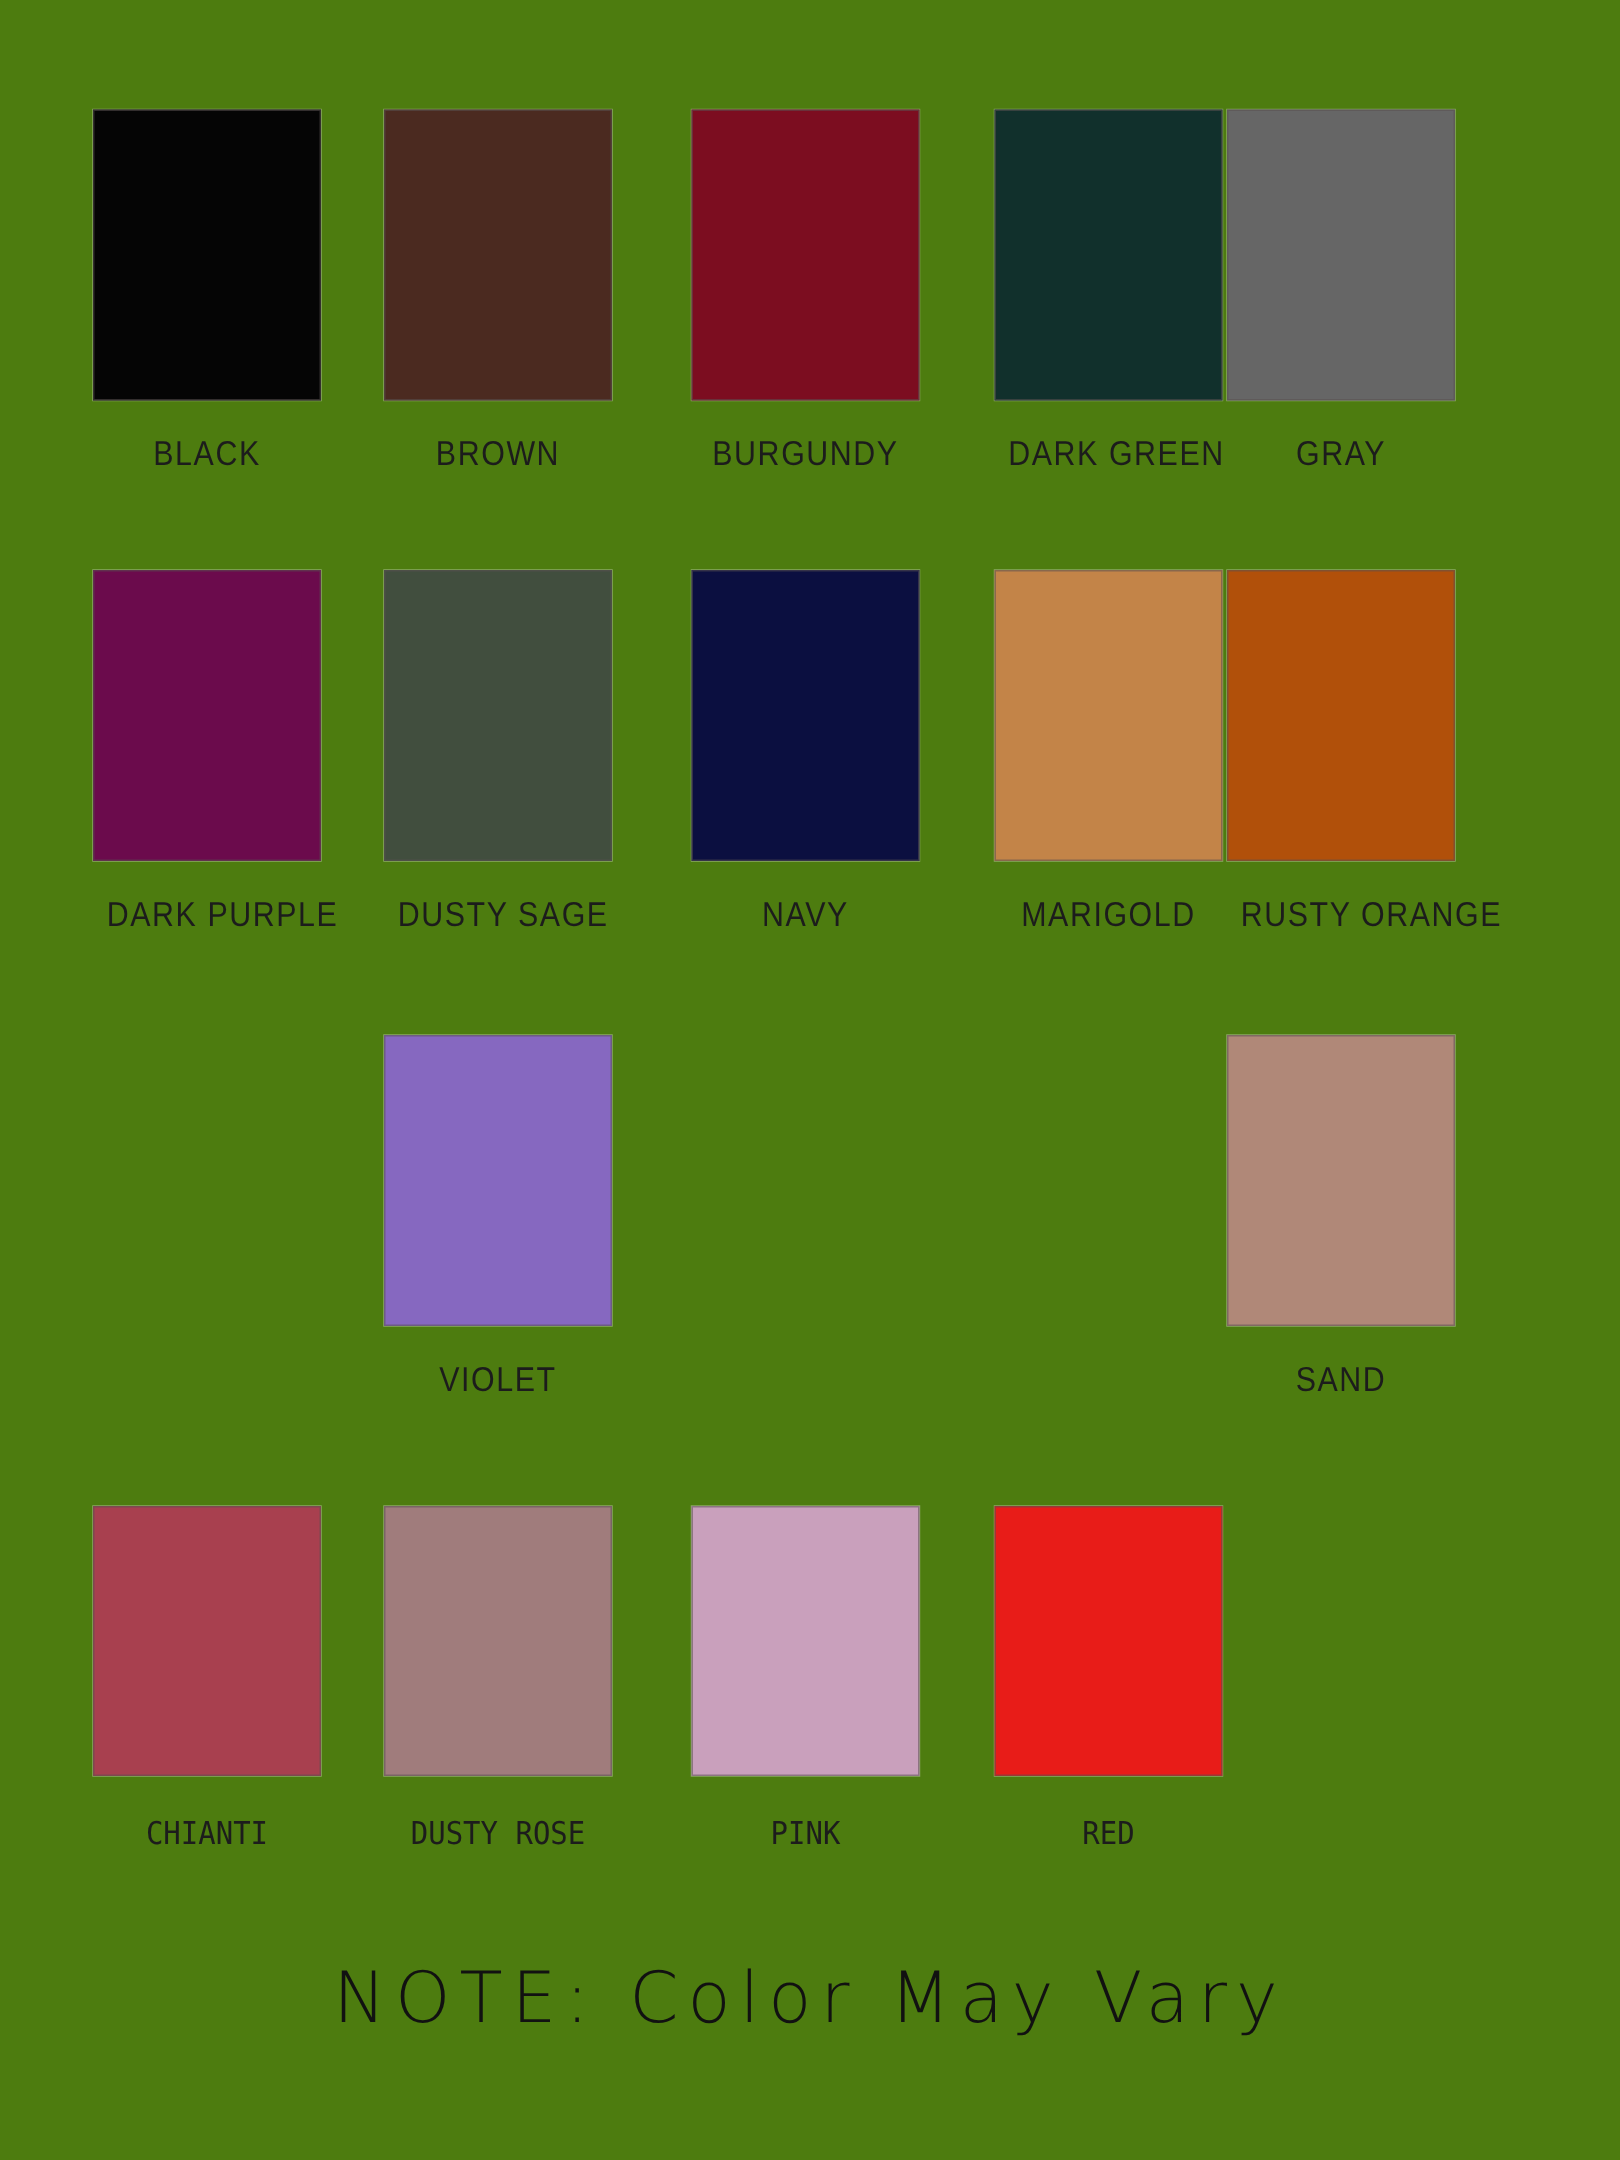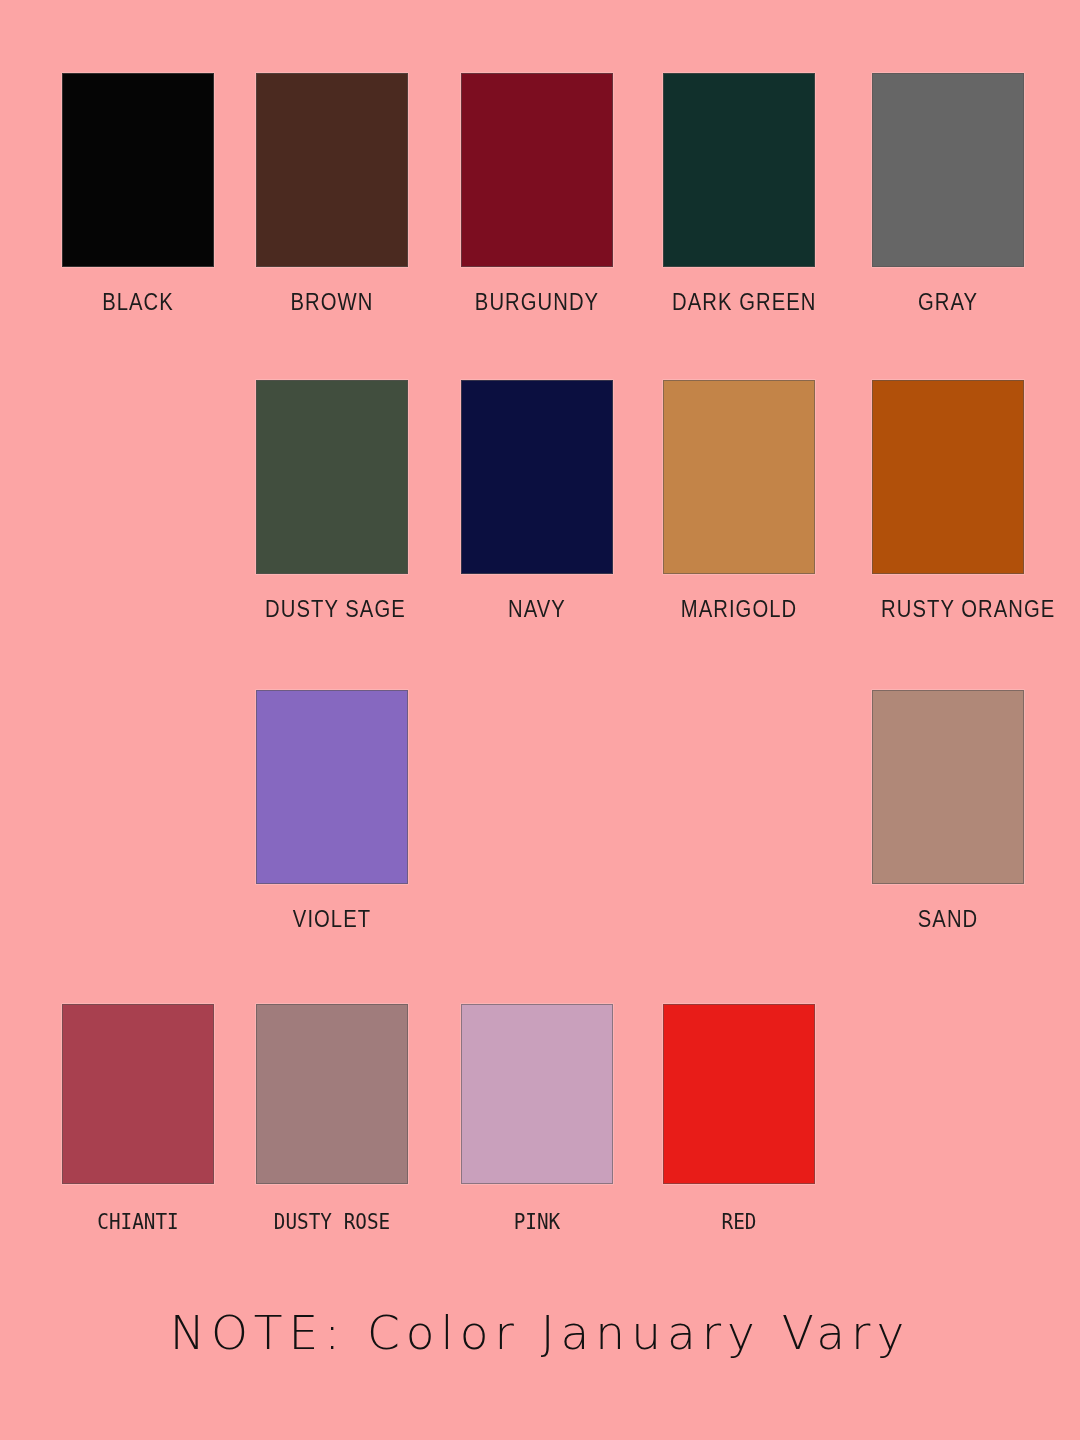--- a/index.html
+++ b/index.html
@@ -18,7 +18,7 @@
     position: relative;
     width: 1080px;
     height: 1440px;
-    background: #fca5a5;
+    background: #4d7c0f;
   }
 
   .swatch-grid {

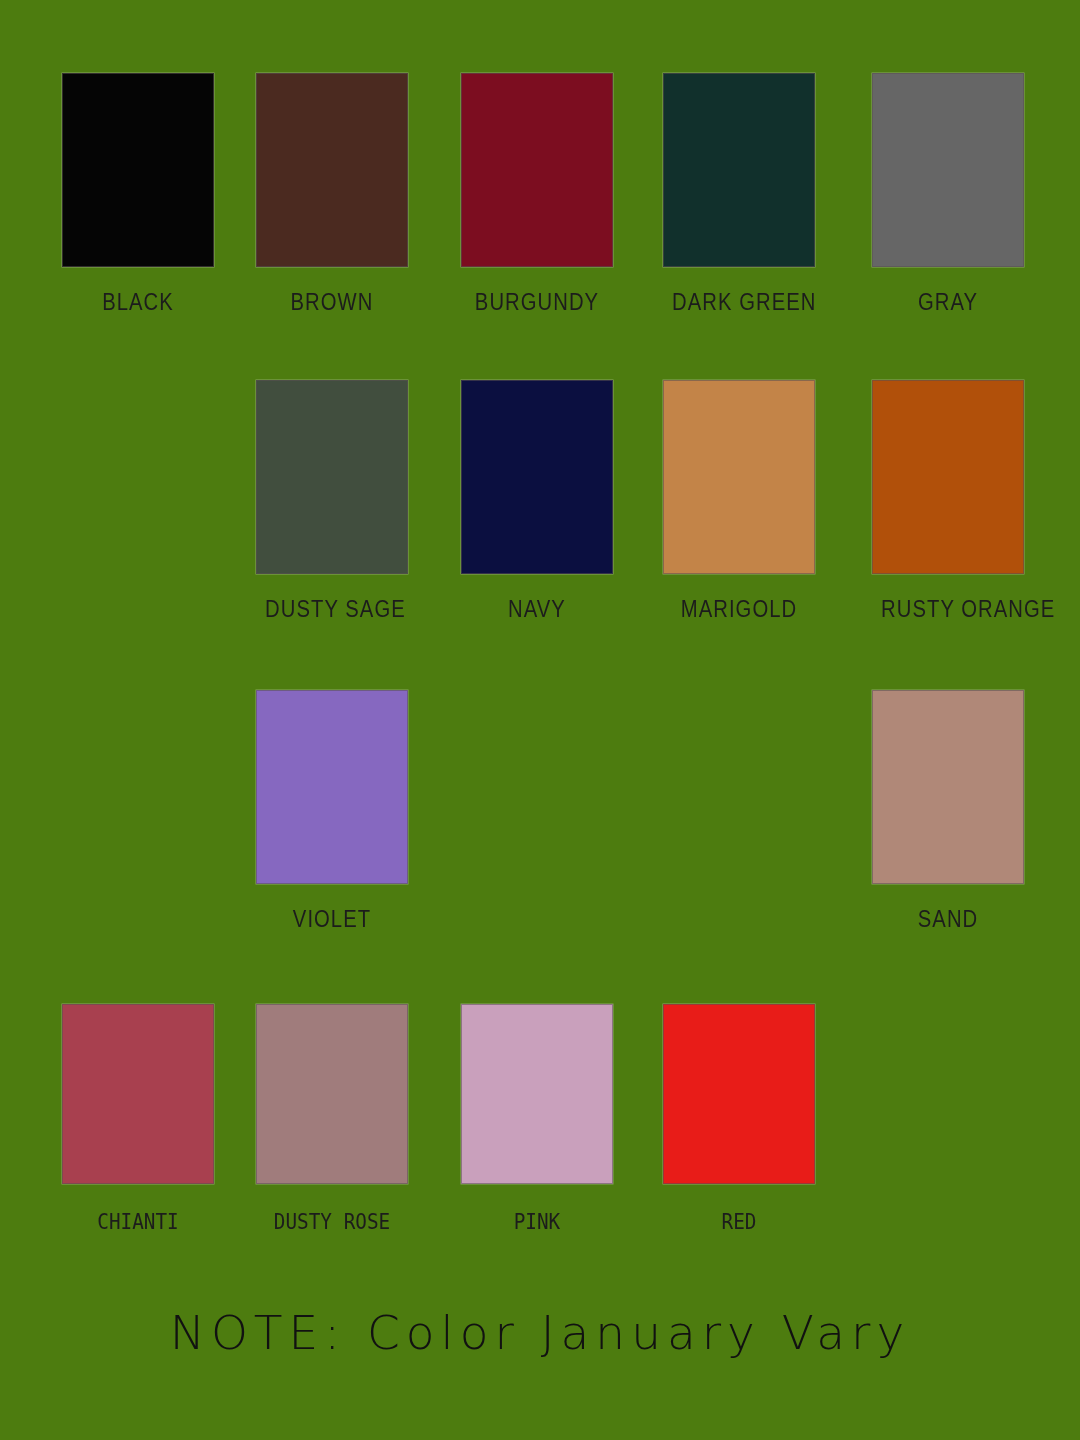--- a/index.html
+++ b/index.html
@@ -50,7 +50,7 @@
   .swatch-cell[data-col="1"] { left: 256px; }
   .swatch-cell[data-col="2"] { left: 461px; }
   .swatch-cell[data-col="3"] { left: 663px; }
-  .swatch-cell[data-col="4"] { left: 872px; }
+  .swatch-cell[data-col="4"] { left: 818px; }
 
   .swatch-chip {
     width: 152px;

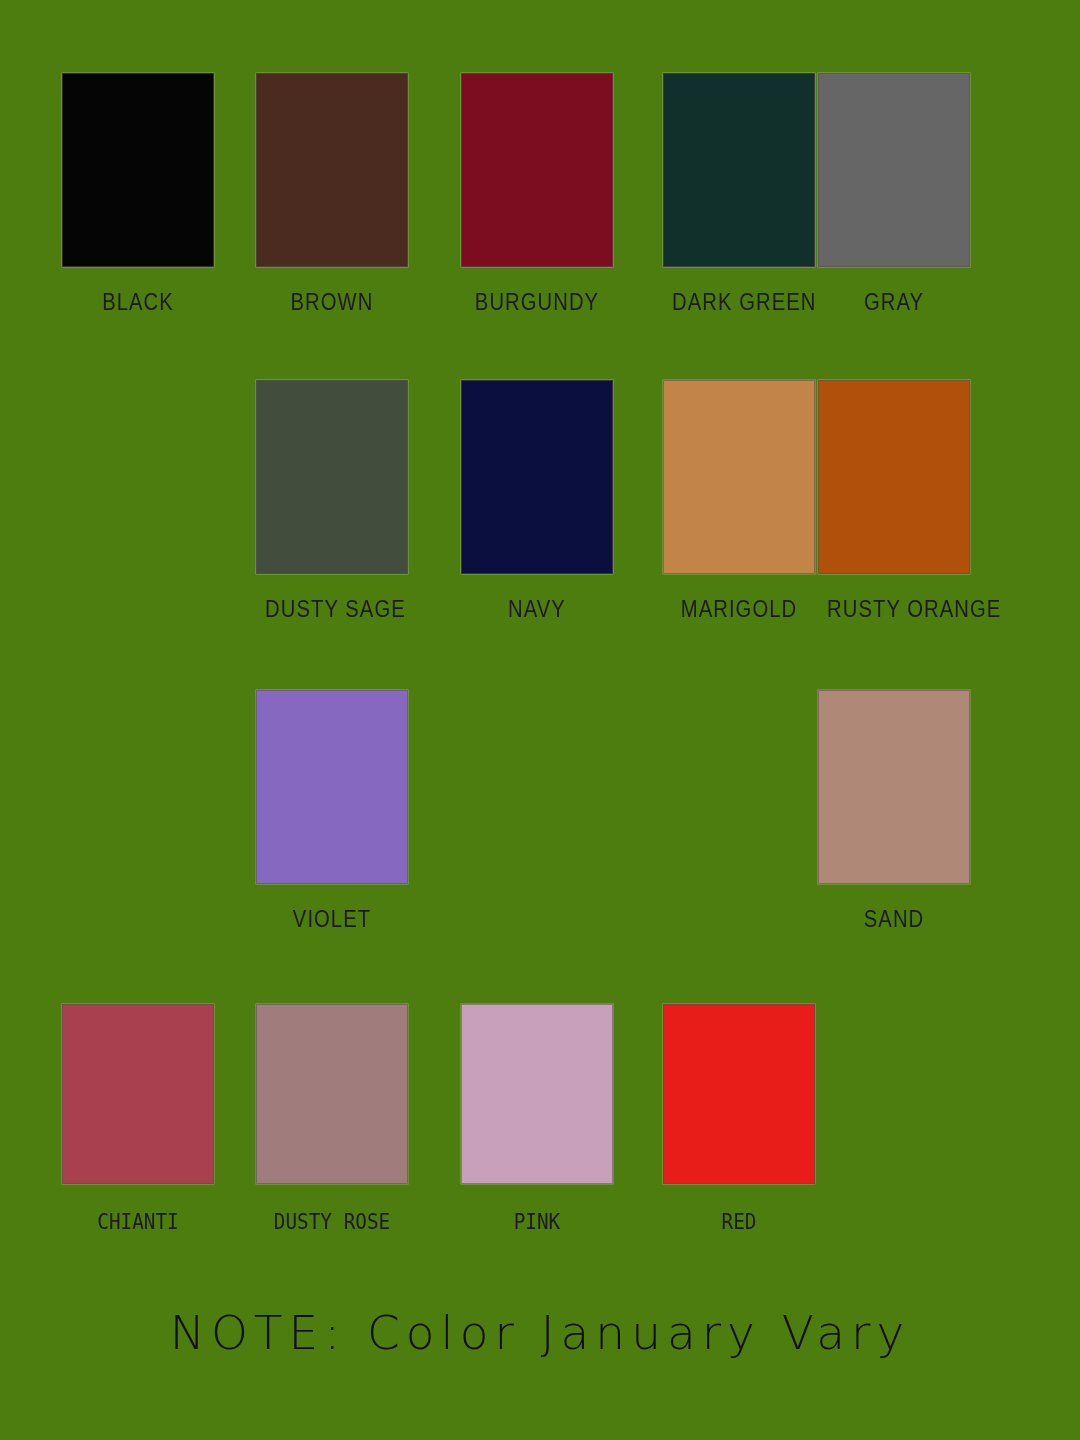--- a/index.html
+++ b/index.html
@@ -130,6 +130,10 @@
     </div>
 
     <div class="swatch-row" data-row="1">
+      <div class="swatch-cell" data-col="0">
+        <div class="swatch-chip" style="background-color: rgb(107, 11, 76);"></div>
+        <div class="swatch-label">DARK PURPLE</div>
+      </div>
       <div class="swatch-cell" data-col="1">
         <div class="swatch-chip" style="background-color: rgb(65, 78, 62);"></div>
         <div class="swatch-label">DUSTY SAGE</div>

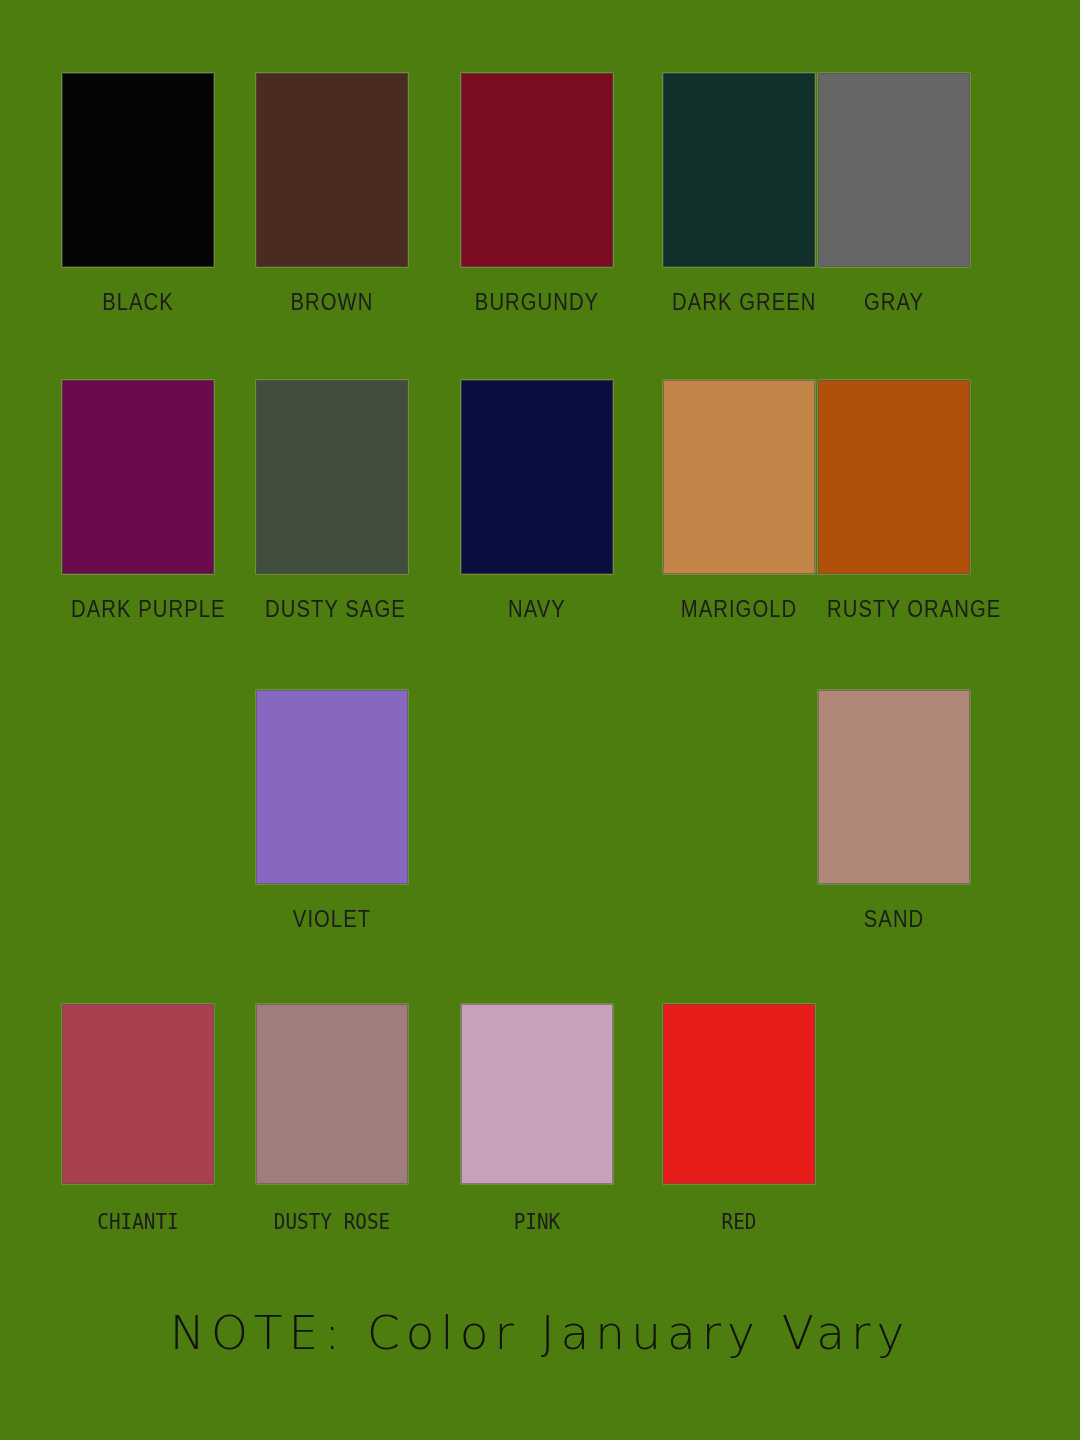--- a/index.html
+++ b/index.html
@@ -184,7 +184,7 @@
 
   </div>
 
-  <div class="note-line">NOTE: Color January Vary</div>
+  <div class="note-line">NOTE: Color May Vary</div>
 
 </div>
 

